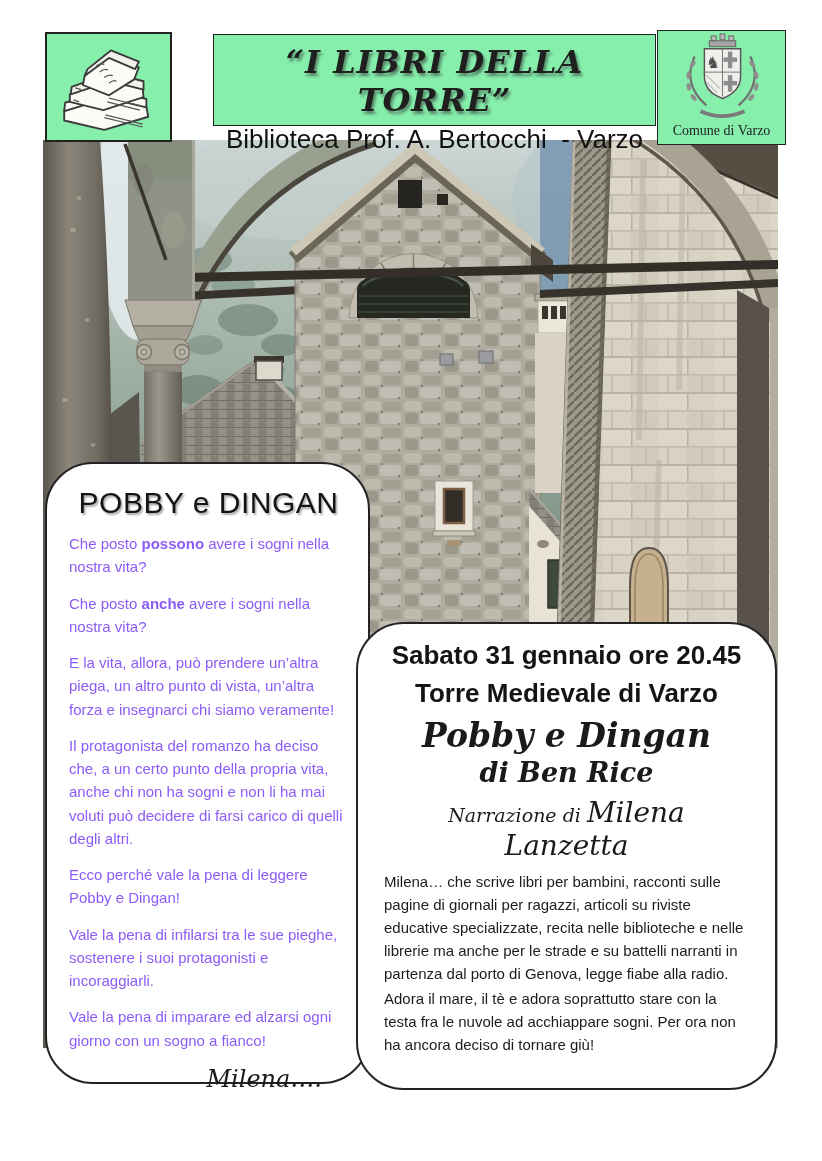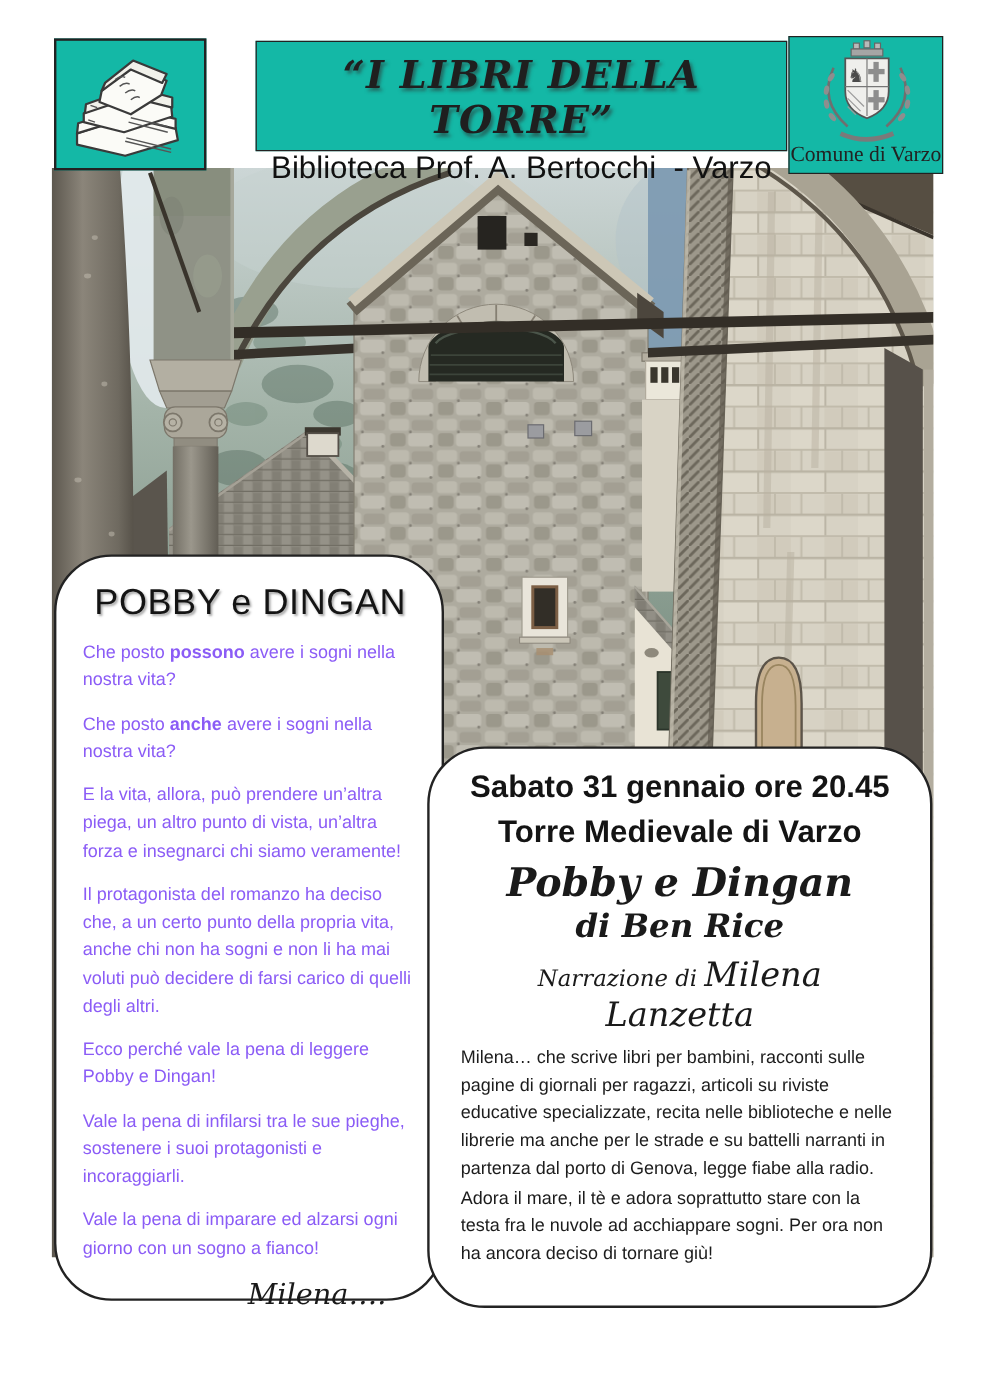--- a/index.html
+++ b/index.html
@@ -5,7 +5,7 @@
   html,body{margin:0;padding:0;background:#ffffff;}
   .page{position:relative;width:822px;height:1161px;background:#ffffff;overflow:hidden;
         font-family:"Liberation Sans",sans-serif;color:#1a1a1a;}
-  .box{position:absolute;background:#14b8a6;border:2px solid #222;box-sizing:border-box;}
+  .box{position:absolute;background:#86efac;border:2px solid #222;box-sizing:border-box;}
   .books-box{left:45px;top:32px;width:127px;height:110px;border-width:2.5px;z-index:5;
              display:flex;align-items:center;justify-content:center;}
   .title-box{left:213px;top:34px;width:443px;height:92px;border-width:1.5px;z-index:5;text-align:center;}

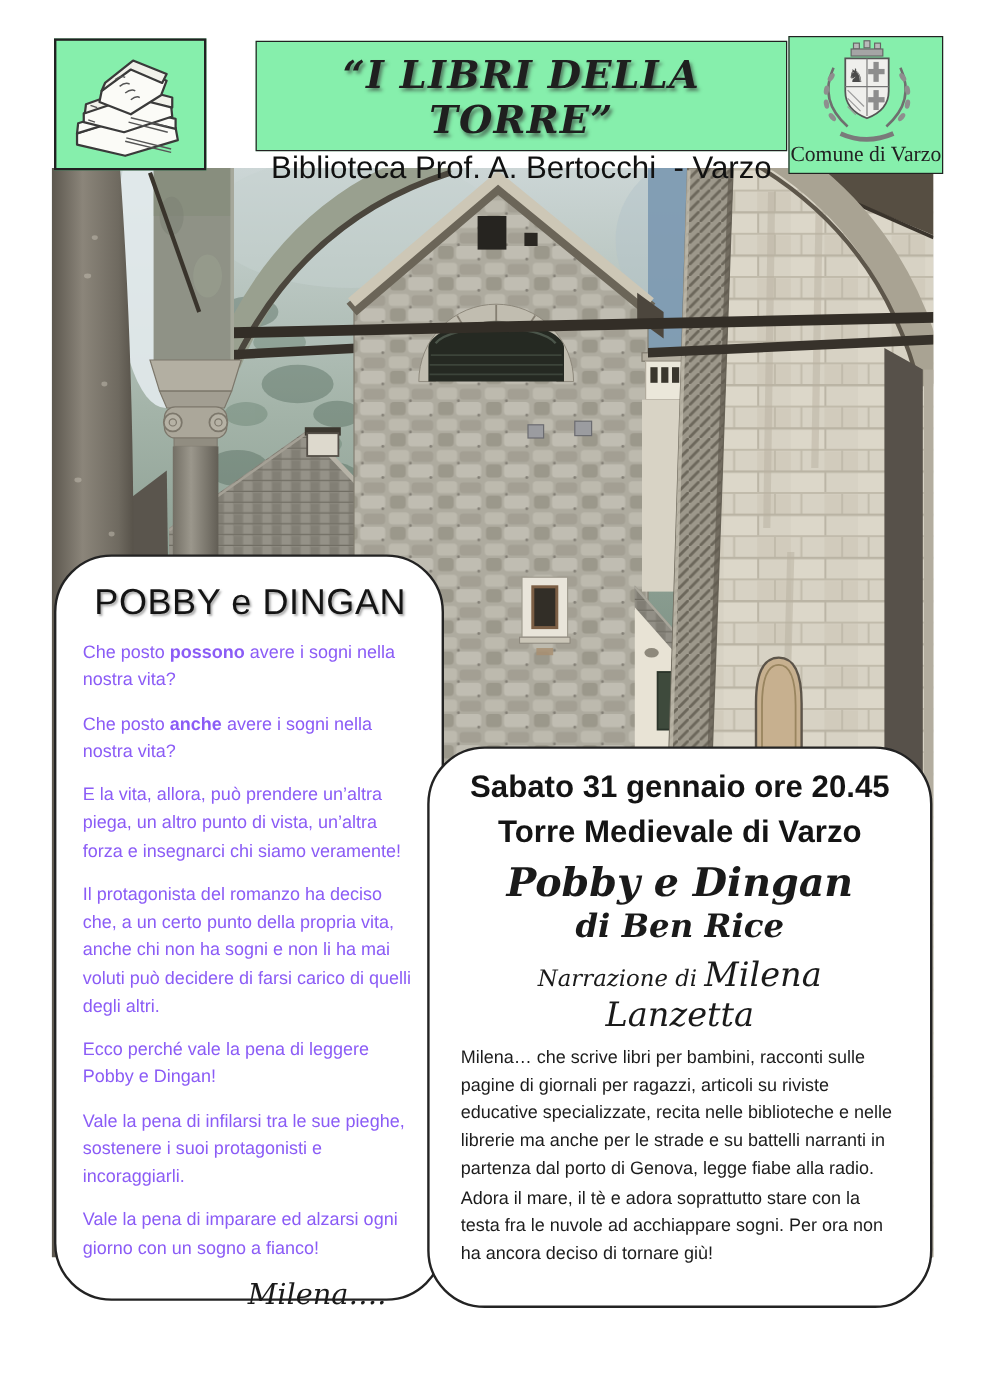--- a/index.html
+++ b/index.html
@@ -15,7 +15,7 @@
               text-shadow:2px 3px 3px rgba(45,45,45,0.55);}
   .page-subtitle{margin-top:5px;font-size:26px;color:#111;white-space:pre;}
   .arms-caption{position:absolute;bottom:5px;left:0;right:0;
-                font-family:"Liberation Serif",serif;font-size:18px;color:#222;}
+                font-family:"Liberation Serif",serif;font-size:14px;color:#222;}
   .photo{position:absolute;left:43px;top:140px;width:735px;height:908px;z-index:1;overflow:hidden;}
   .rbox{position:absolute;background:#fff;border:2.5px solid #232323;box-sizing:border-box;border-radius:48px;}
   .left-box{left:45px;top:462px;width:325px;height:622px;z-index:3;padding:18px 20px 0 22px;}

